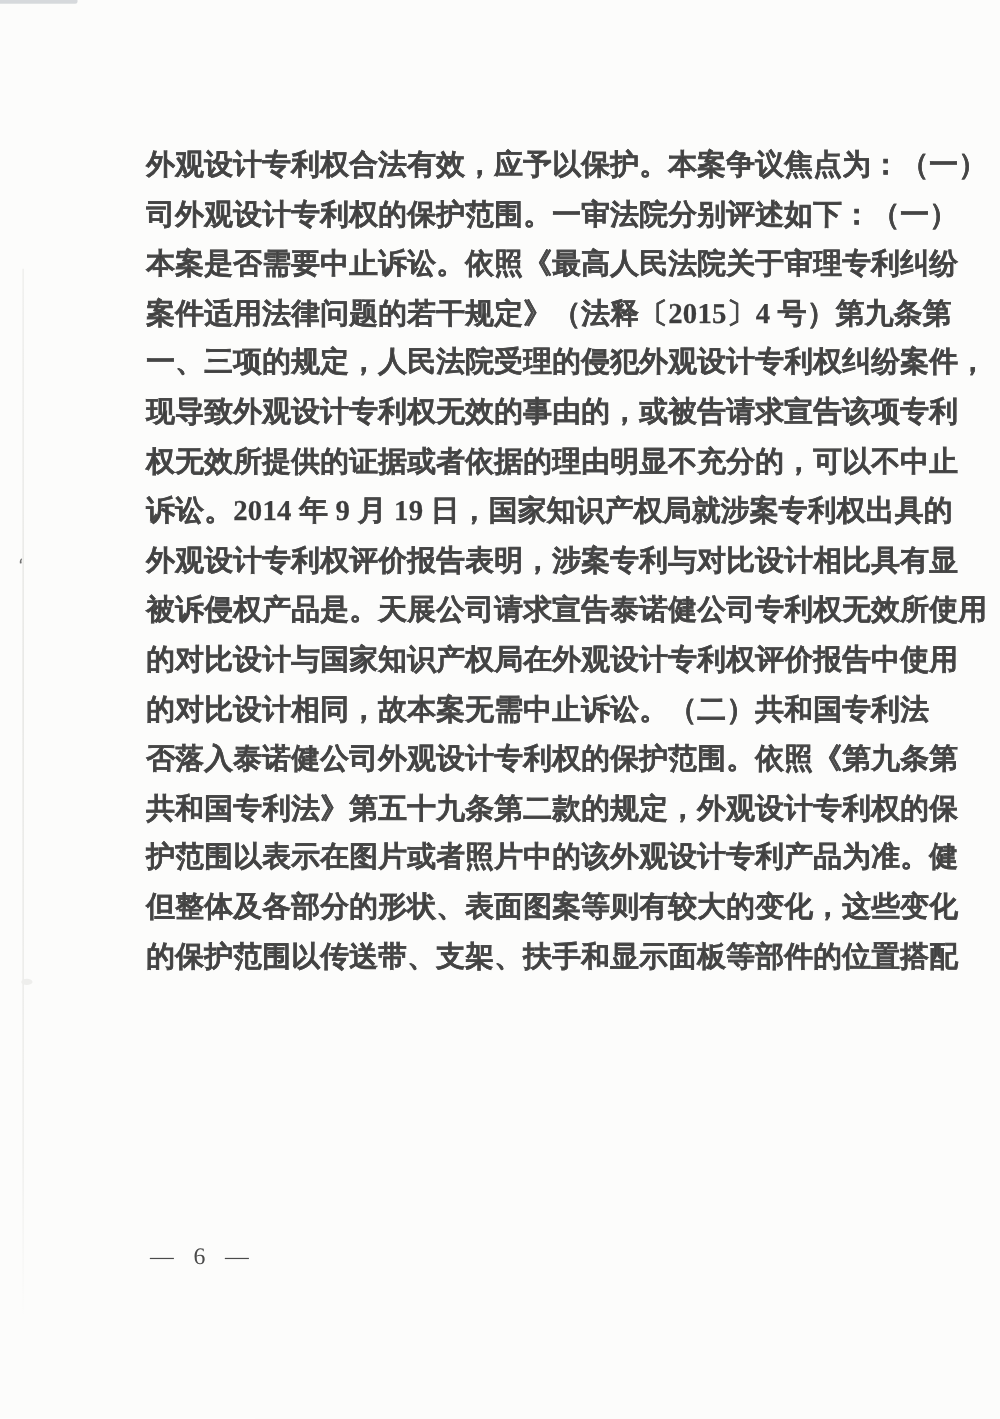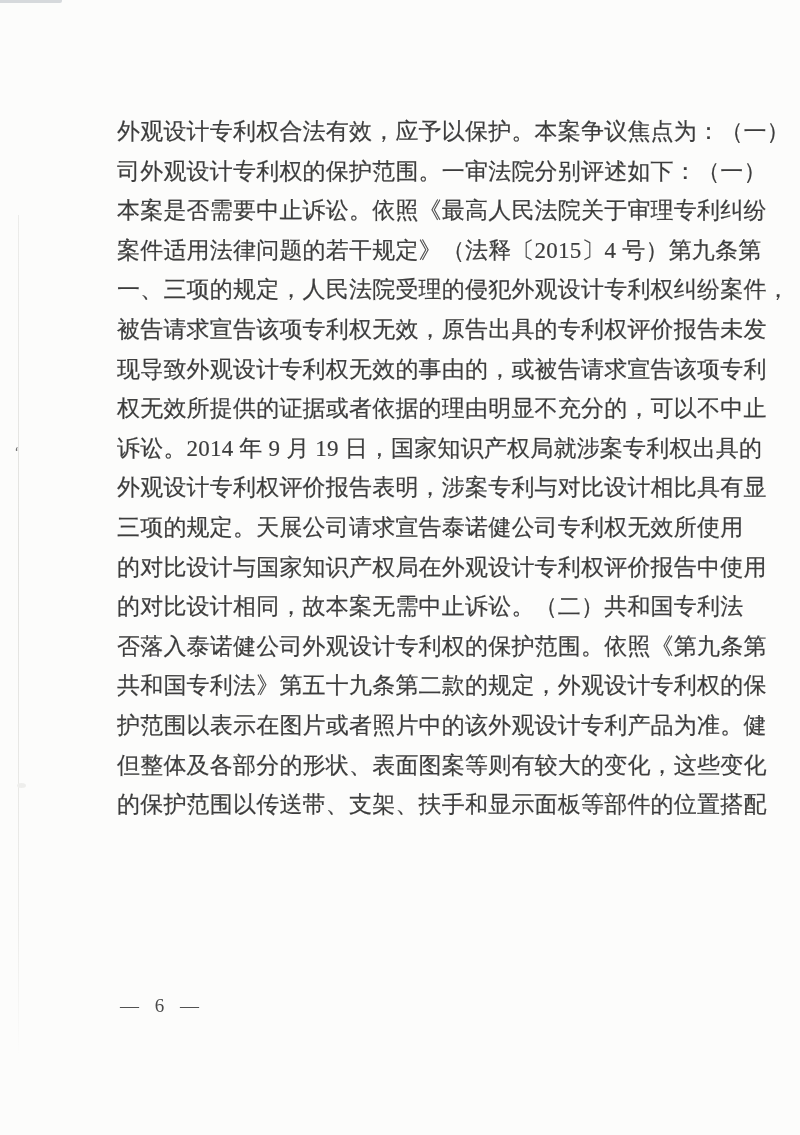--- a/index.html
+++ b/index.html
@@ -31,7 +31,7 @@
     text-align-last: justify;
     text-justify: inter-ideograph;
     letter-spacing: 0.2px;
-    font-weight: 400;
+    font-weight: 700;
     -webkit-text-stroke: 0.2px #4a4a4a;
   }
   .page-number {

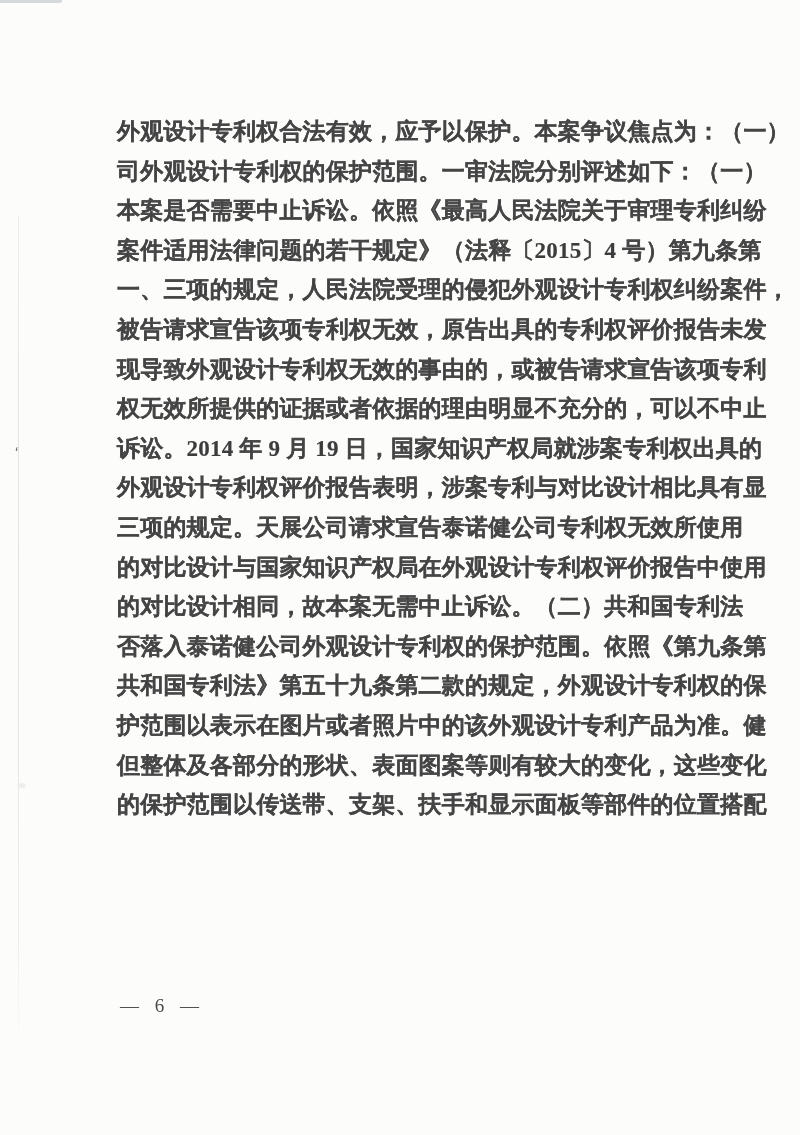--- a/index.html
+++ b/index.html
@@ -90,7 +90,6 @@
       <div class="line">本案是否需要中止诉讼。依照《最高人民法院关于审理专利纠纷</div>
       <div class="line">案件适用法律问题的若干规定》（法释〔2015〕4 号）第九条第</div>
       <div class="line">一、三项的规定，人民法院受理的侵犯外观设计专利权纠纷案件，</div>
-      <div class="line">被告请求宣告该项专利权无效，原告出具的专利权评价报告未发</div>
       <div class="line">现导致外观设计专利权无效的事由的，或被告请求宣告该项专利</div>
       <div class="line">权无效所提供的证据或者依据的理由明显不充分的，可以不中止</div>
       <div class="line">诉讼。2014 年 9 月 19 日，国家知识产权局就涉案专利权出具的</div>

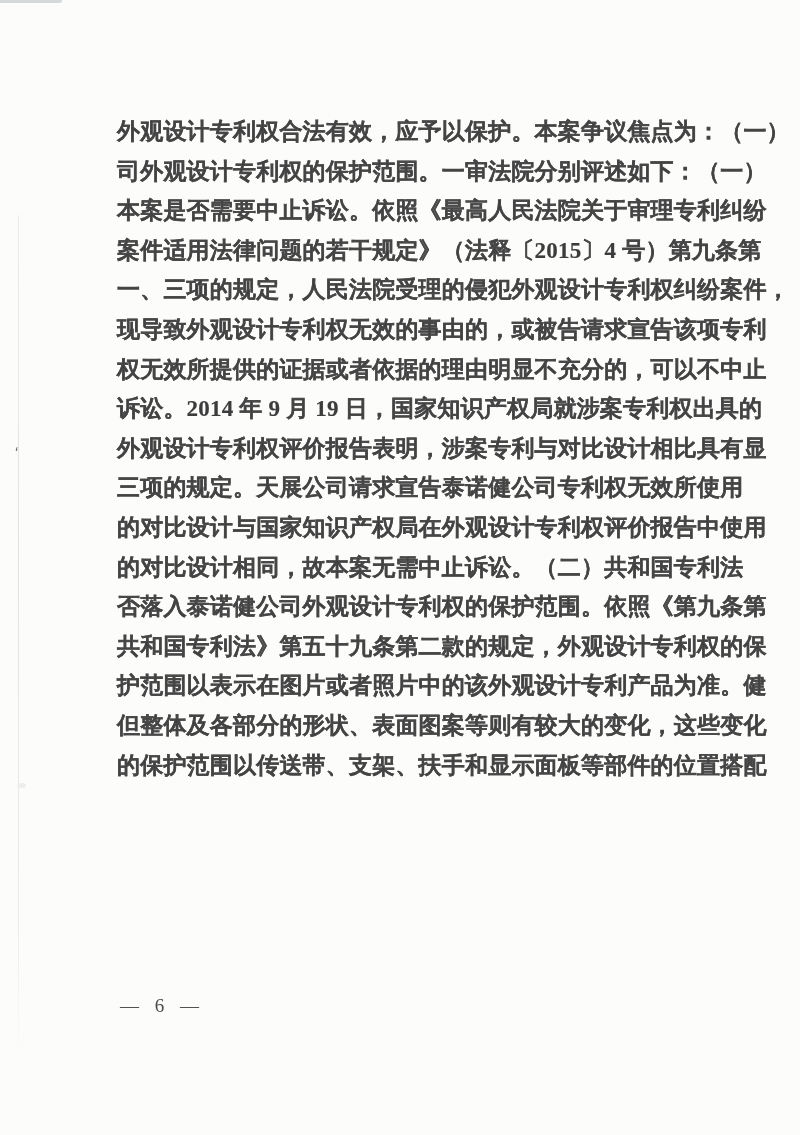--- a/index.html
+++ b/index.html
@@ -94,7 +94,7 @@
       <div class="line">权无效所提供的证据或者依据的理由明显不充分的，可以不中止</div>
       <div class="line">诉讼。2014 年 9 月 19 日，国家知识产权局就涉案专利权出具的</div>
       <div class="line">外观设计专利权评价报告表明，涉案专利与对比设计相比具有显</div>
-      <div class="line">三项的规定。天展公司请求宣告泰诺健公司专利权无效所使用</div>
+      <div class="line">被诉侵权产品是。天展公司请求宣告泰诺健公司专利权无效所使用</div>
       <div class="line">的对比设计与国家知识产权局在外观设计专利权评价报告中使用</div>
       <div class="line">的对比设计相同，故本案无需中止诉讼。（二）共和国专利法</div>
       <div class="line">否落入泰诺健公司外观设计专利权的保护范围。依照《第九条第</div>

